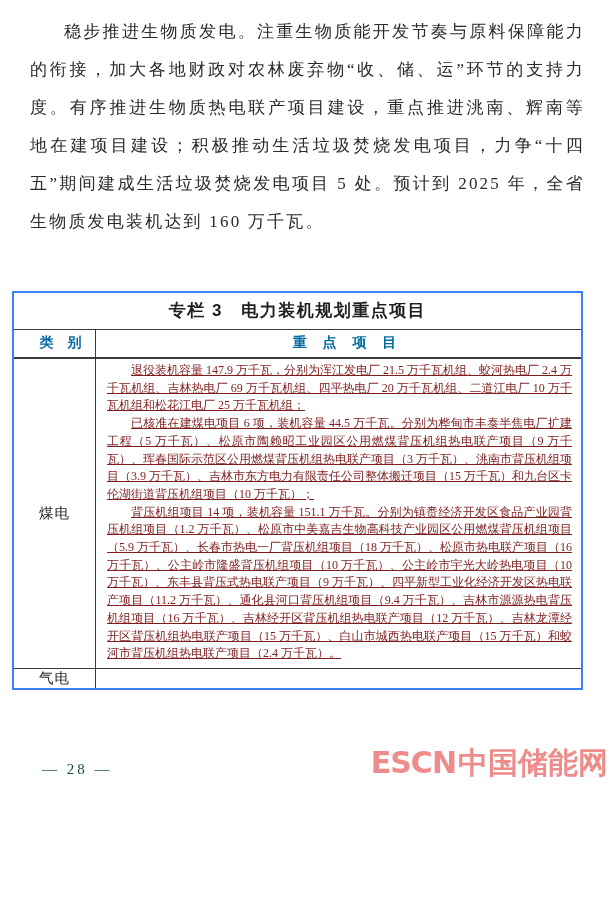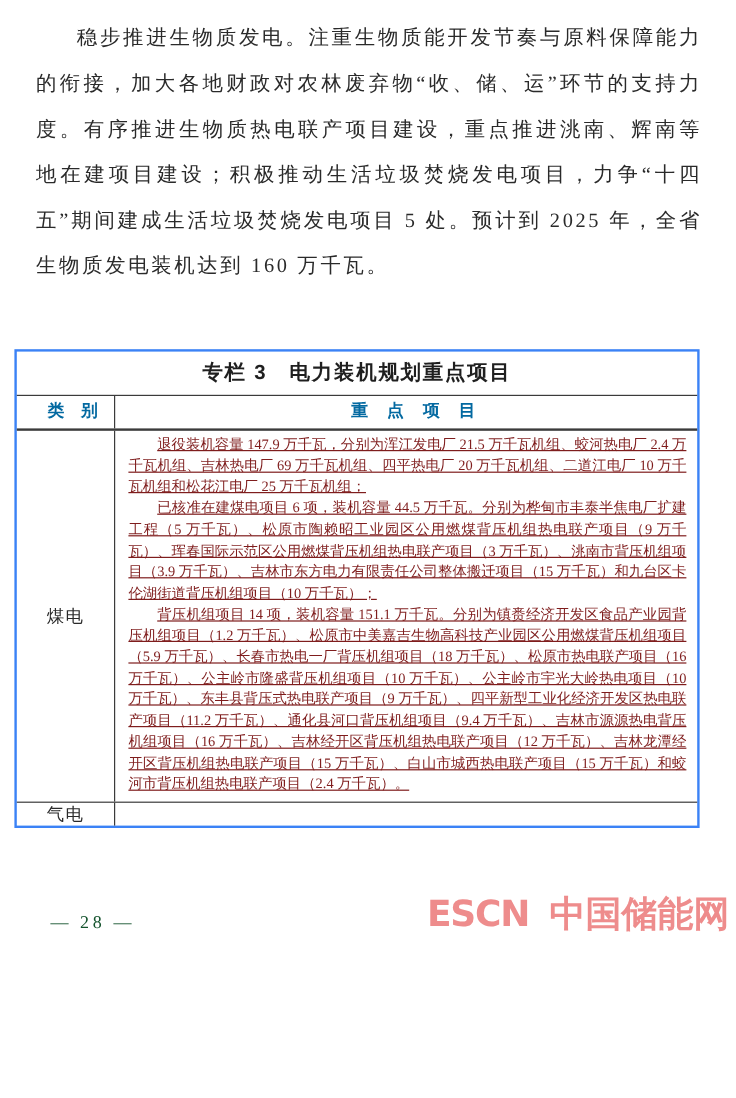--- a/index.html
+++ b/index.html
@@ -105,7 +105,7 @@
     white-space: nowrap;
     font-family: "DejaVu Sans", "Liberation Sans", sans-serif;
   }
-  .wm-latin { letter-spacing: -1px; margin-right: 17px; }
+  .wm-latin { letter-spacing: -1px; margin-right: 2px; }
   .wm-cjk { letter-spacing: 0; }
 </style>
 </head>

